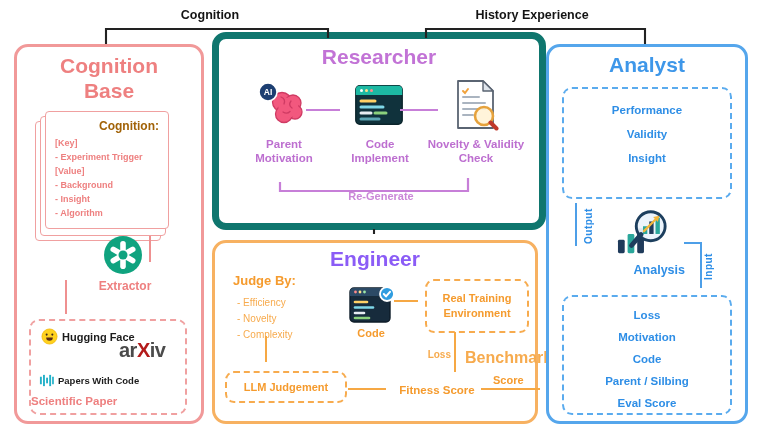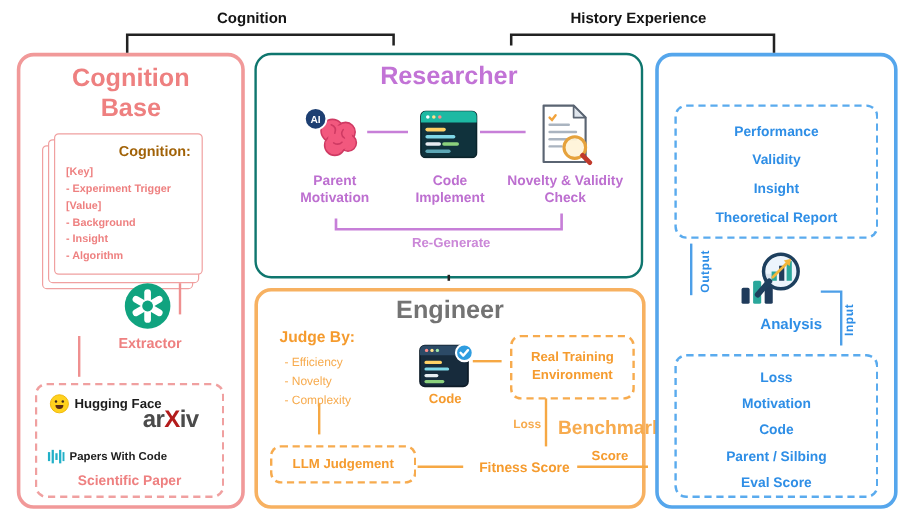--- a/index.html
+++ b/index.html
@@ -15,7 +15,7 @@
 
   .box{position:absolute;background:#fff;border-radius:14px;z-index:1;}
   #box-cog{left:14px;top:44px;width:184px;height:374px;border:3px solid #f19999;}
-  #box-res{left:212px;top:44px;width:320px;height:184px;border:2px solid #0f766e;text-decoration:underline;}
+  #box-res{left:212px;top:32px;width:320px;height:184px;border:7px solid #0f766e;text-decoration:underline;}
   #box-eng{left:212px;top:240px;width:320px;height:178px;border:3px solid #f7b161;}
   #box-ana{left:546px;top:44px;width:196px;height:374px;border:3px solid #55a6ec;}
 

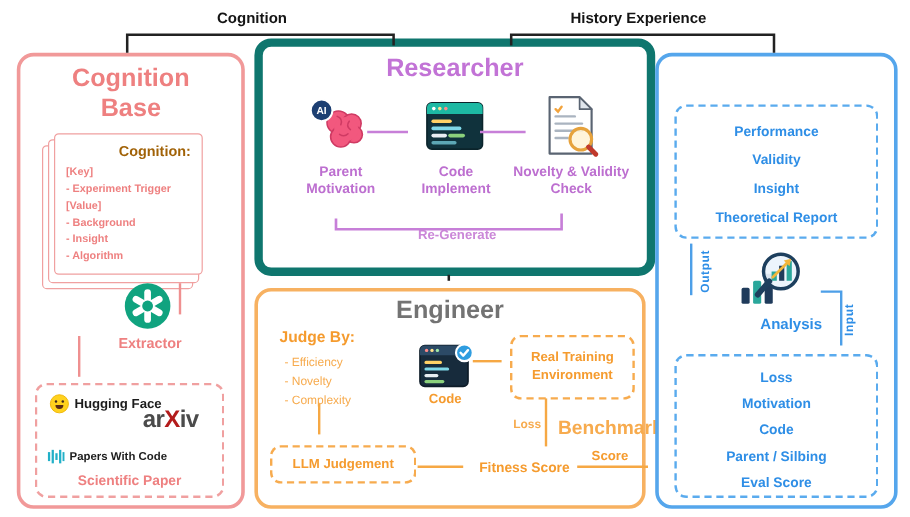--- a/index.html
+++ b/index.html
@@ -298,6 +298,7 @@
   </div>
 
   <div class="box" id="box-ana">
+    <div class="title t-blue" style="top:5px;">Analyst</div>
 
     <div class="dash-blue" id="report-box">
       <div class="blue-li">Performance</div>

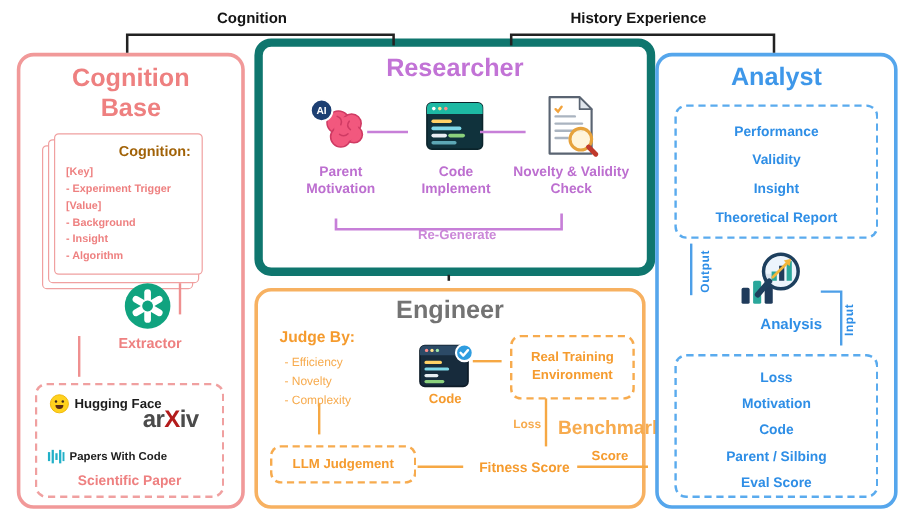--- a/index.html
+++ b/index.html
@@ -304,7 +304,6 @@
       <div class="blue-li">Performance</div>
       <div class="blue-li">Validity</div>
       <div class="blue-li">Insight</div>
-      <div class="blue-li">Theoretical Report</div>
     </div>
 
     <div class="vlabel" id="output-lbl">Output</div>

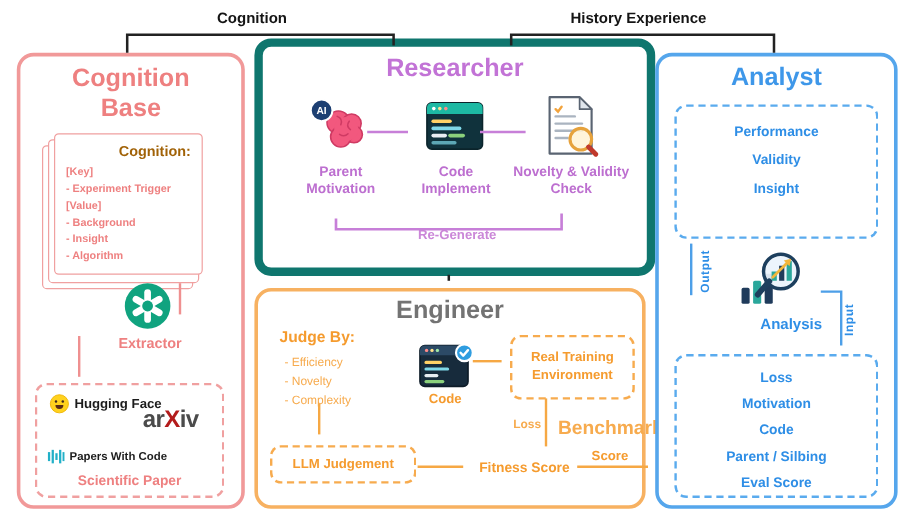--- a/index.html
+++ b/index.html
@@ -21,7 +21,7 @@
 
   .title{position:absolute;left:0;width:100%;text-align:center;font-weight:bold;
          font-size:21px;line-height:25px;}
-  .t-pink{color:#ee8080;} .t-purp{color:#c273d6;} .t-org{color:#737373;text-align:center;} .t-blue{color:#3e97e9;}
+  .t-pink{color:#ee8080;} .t-purp{color:#c273d6;} .t-org{color:#8b5cf6;text-align:center;} .t-blue{color:#3e97e9;}
 
   .toplabel{position:absolute;z-index:7;font-weight:bold;font-size:12.5px;color:#141414;text-align:center;}
   #lbl-cognition{left:160px;top:8px;width:100px;}

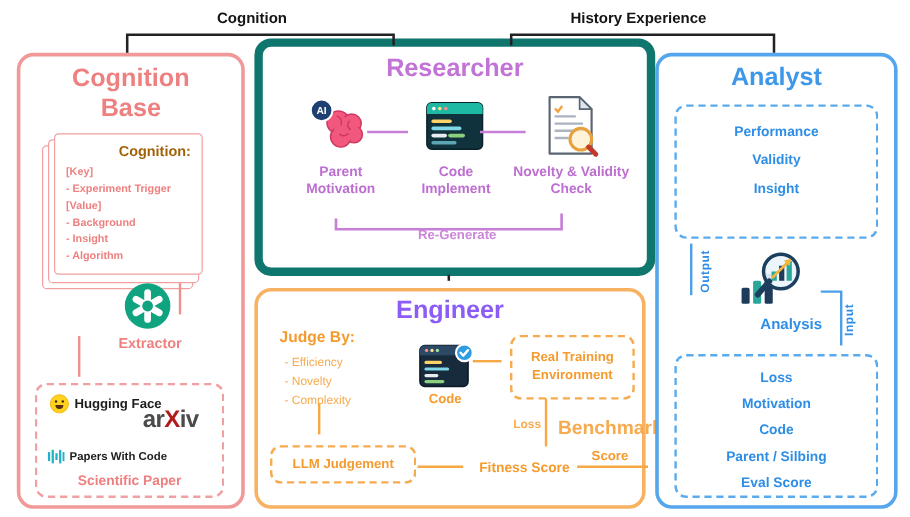--- a/index.html
+++ b/index.html
@@ -43,7 +43,7 @@
   .arxiv .ax{color:#b31b1b;}
   .pwc-row{position:absolute;left:8px;top:52px;display:flex;align-items:center;gap:4px;
            font-size:9.5px;font-weight:bold;color:#1c1c1c;}
-  .sci-cap{position:absolute;left:0;bottom:6px;width:100%;text-align:center;
+  .sci-cap{position:absolute;left:0;bottom:6px;width:100%;
            font-size:11.5px;font-weight:bold;color:#ee8080;}
 
   

